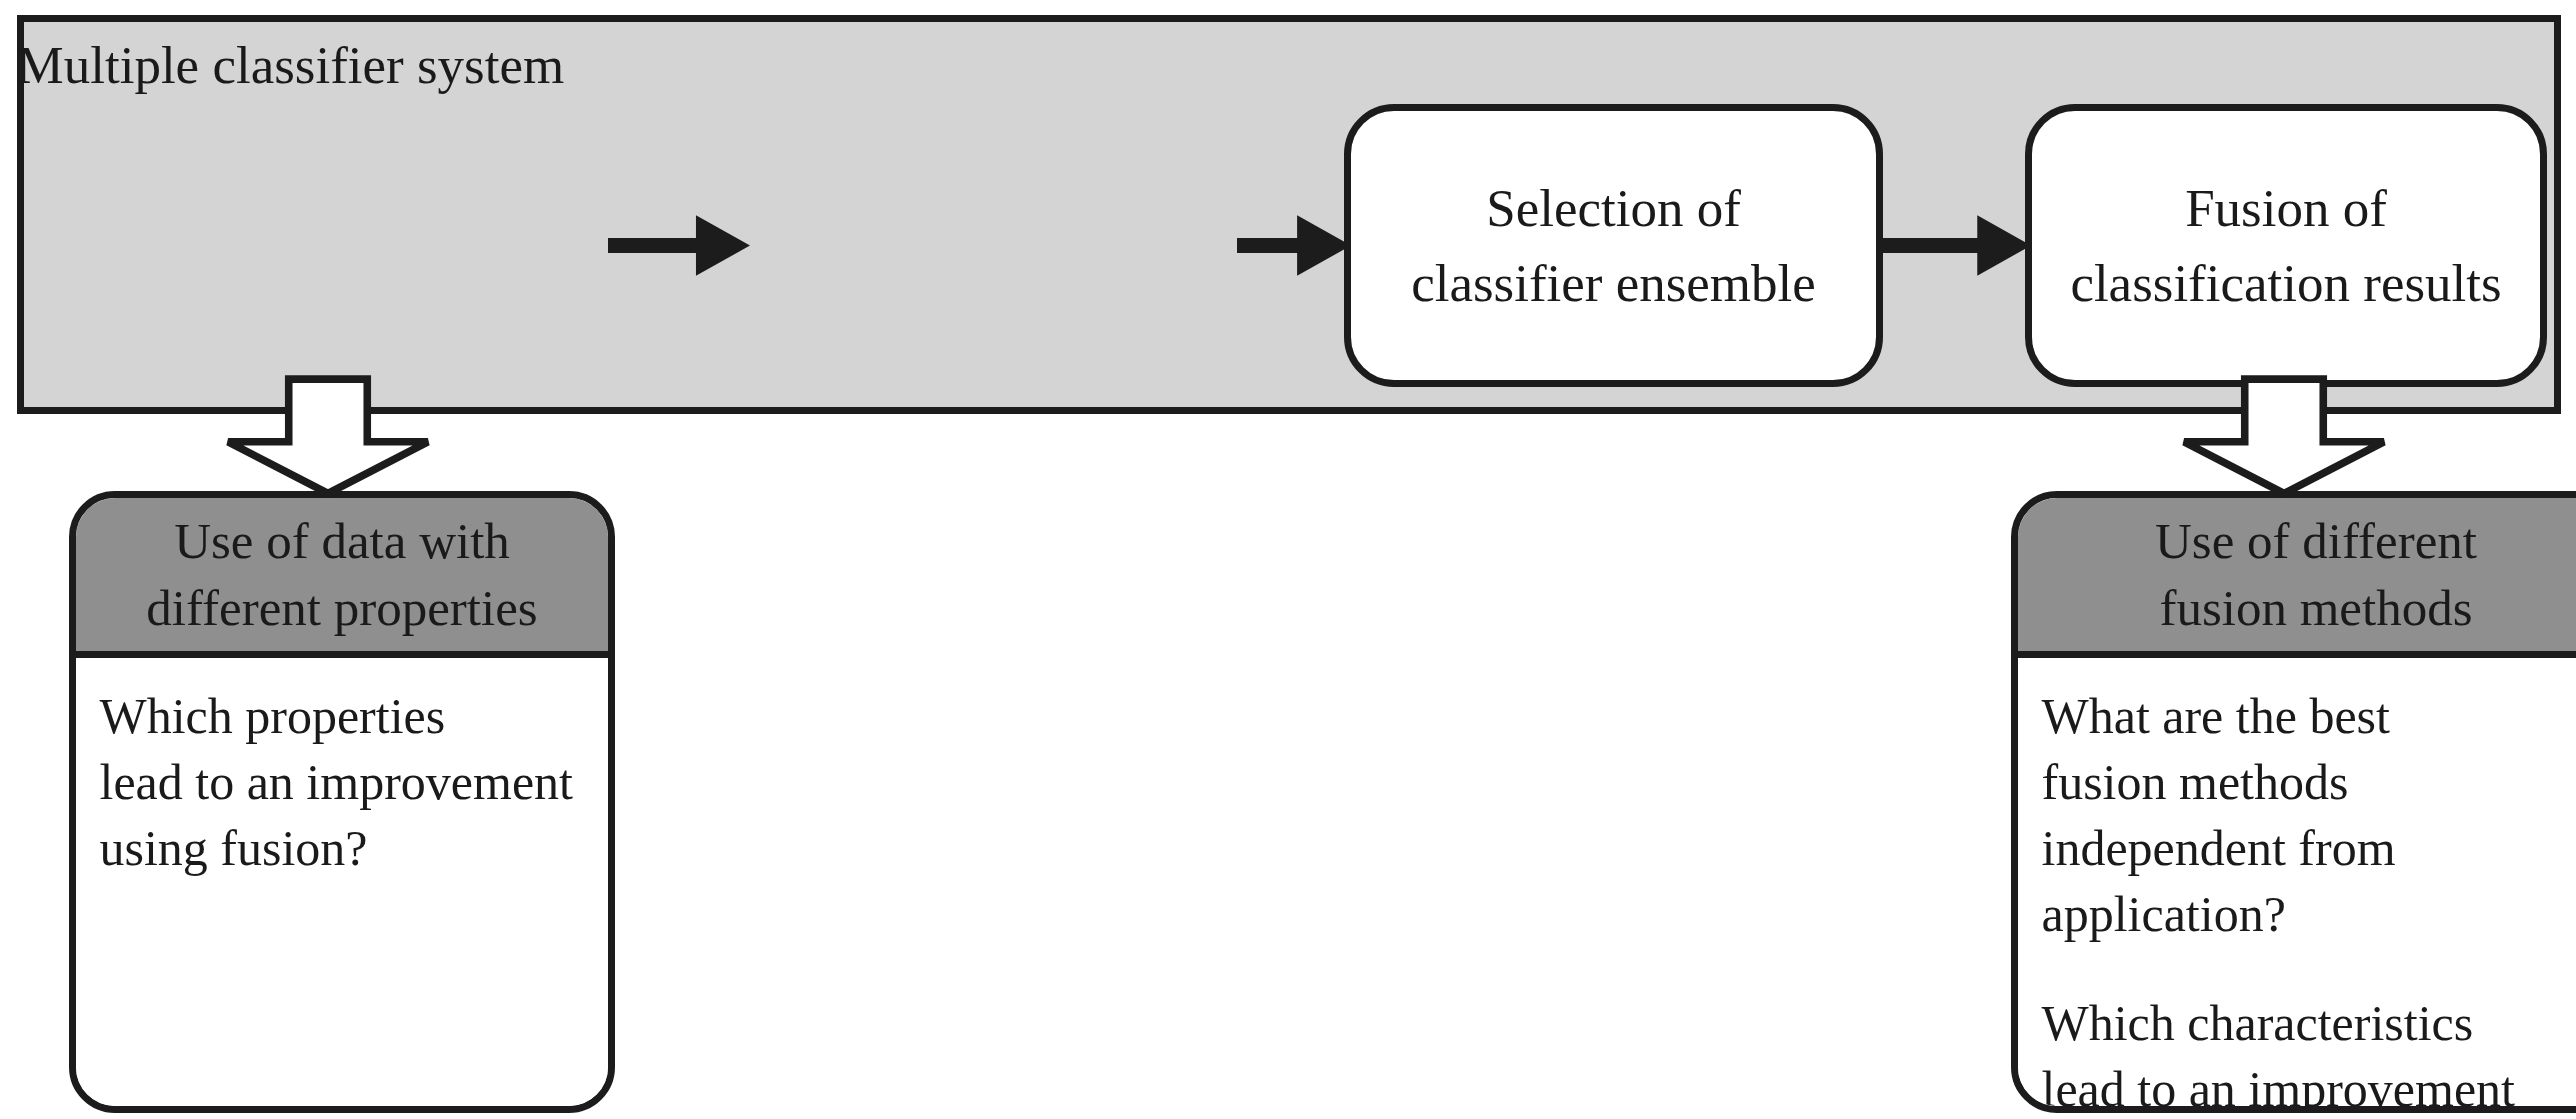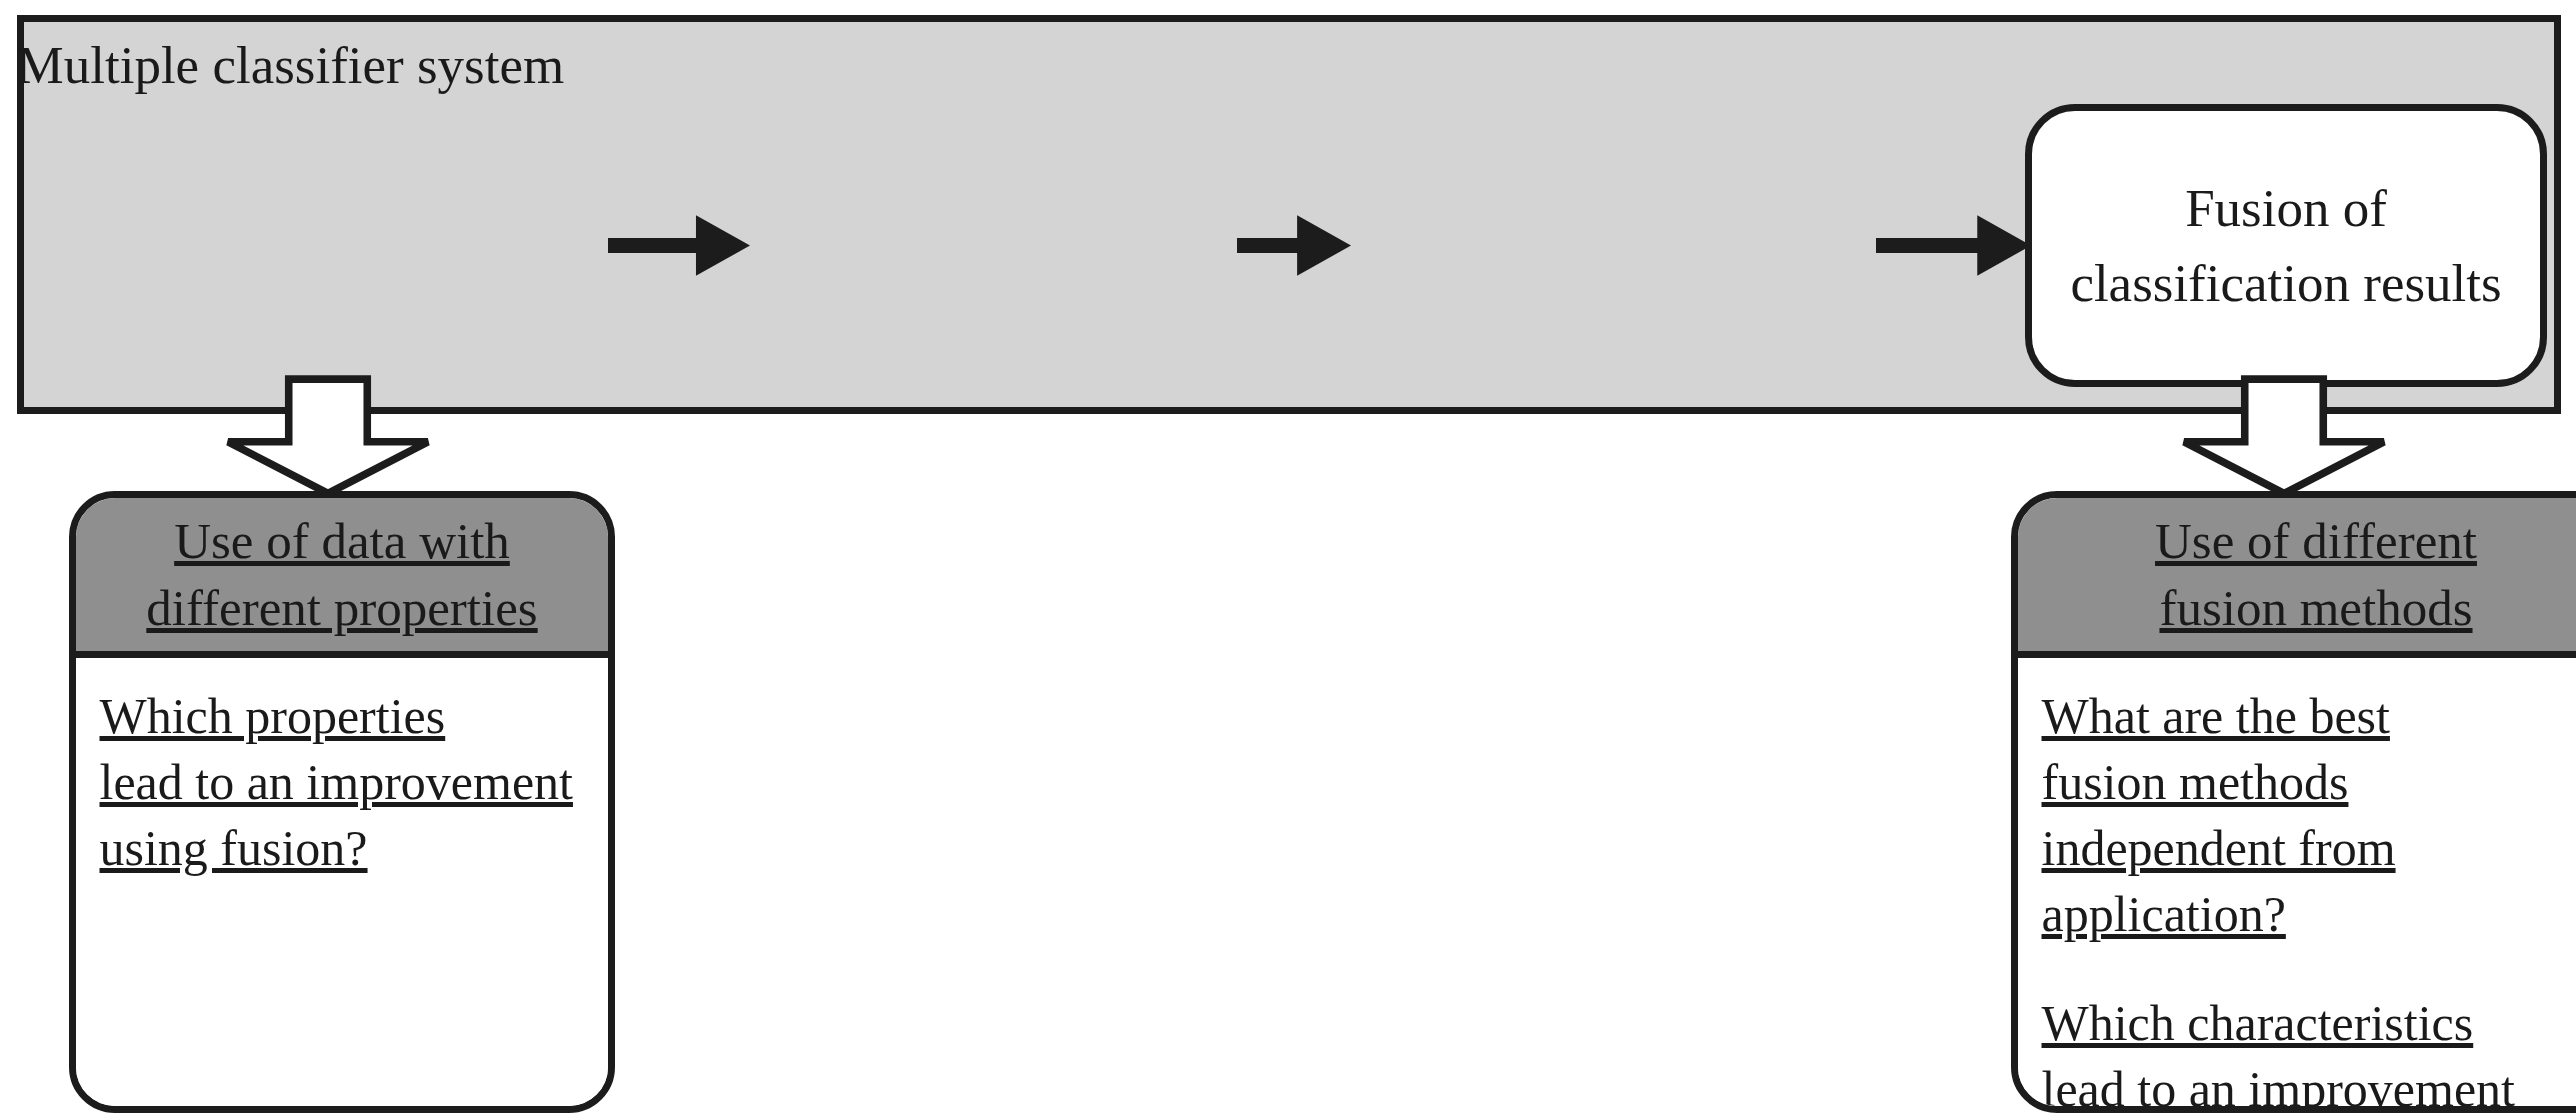--- a/index.html
+++ b/index.html
@@ -75,6 +75,10 @@
     <path d="M0,39 L87,39 L87,6 L165,50 L87,94 L87,61 L0,61 Z" fill="#1c1c1c"></path>
   </svg>
 
+  <div class="step step-3">
+    <span>Selection of
+classifier ensemble</span>
+  </div>
 
   <svg class="harrow harrow-3" viewBox="0 0 225 100" preserveAspectRatio="none">
     <path d="M0,39 L147,39 L147,6 L225,50 L147,94 L147,61 L0,61 Z" fill="#1c1c1c"></path>

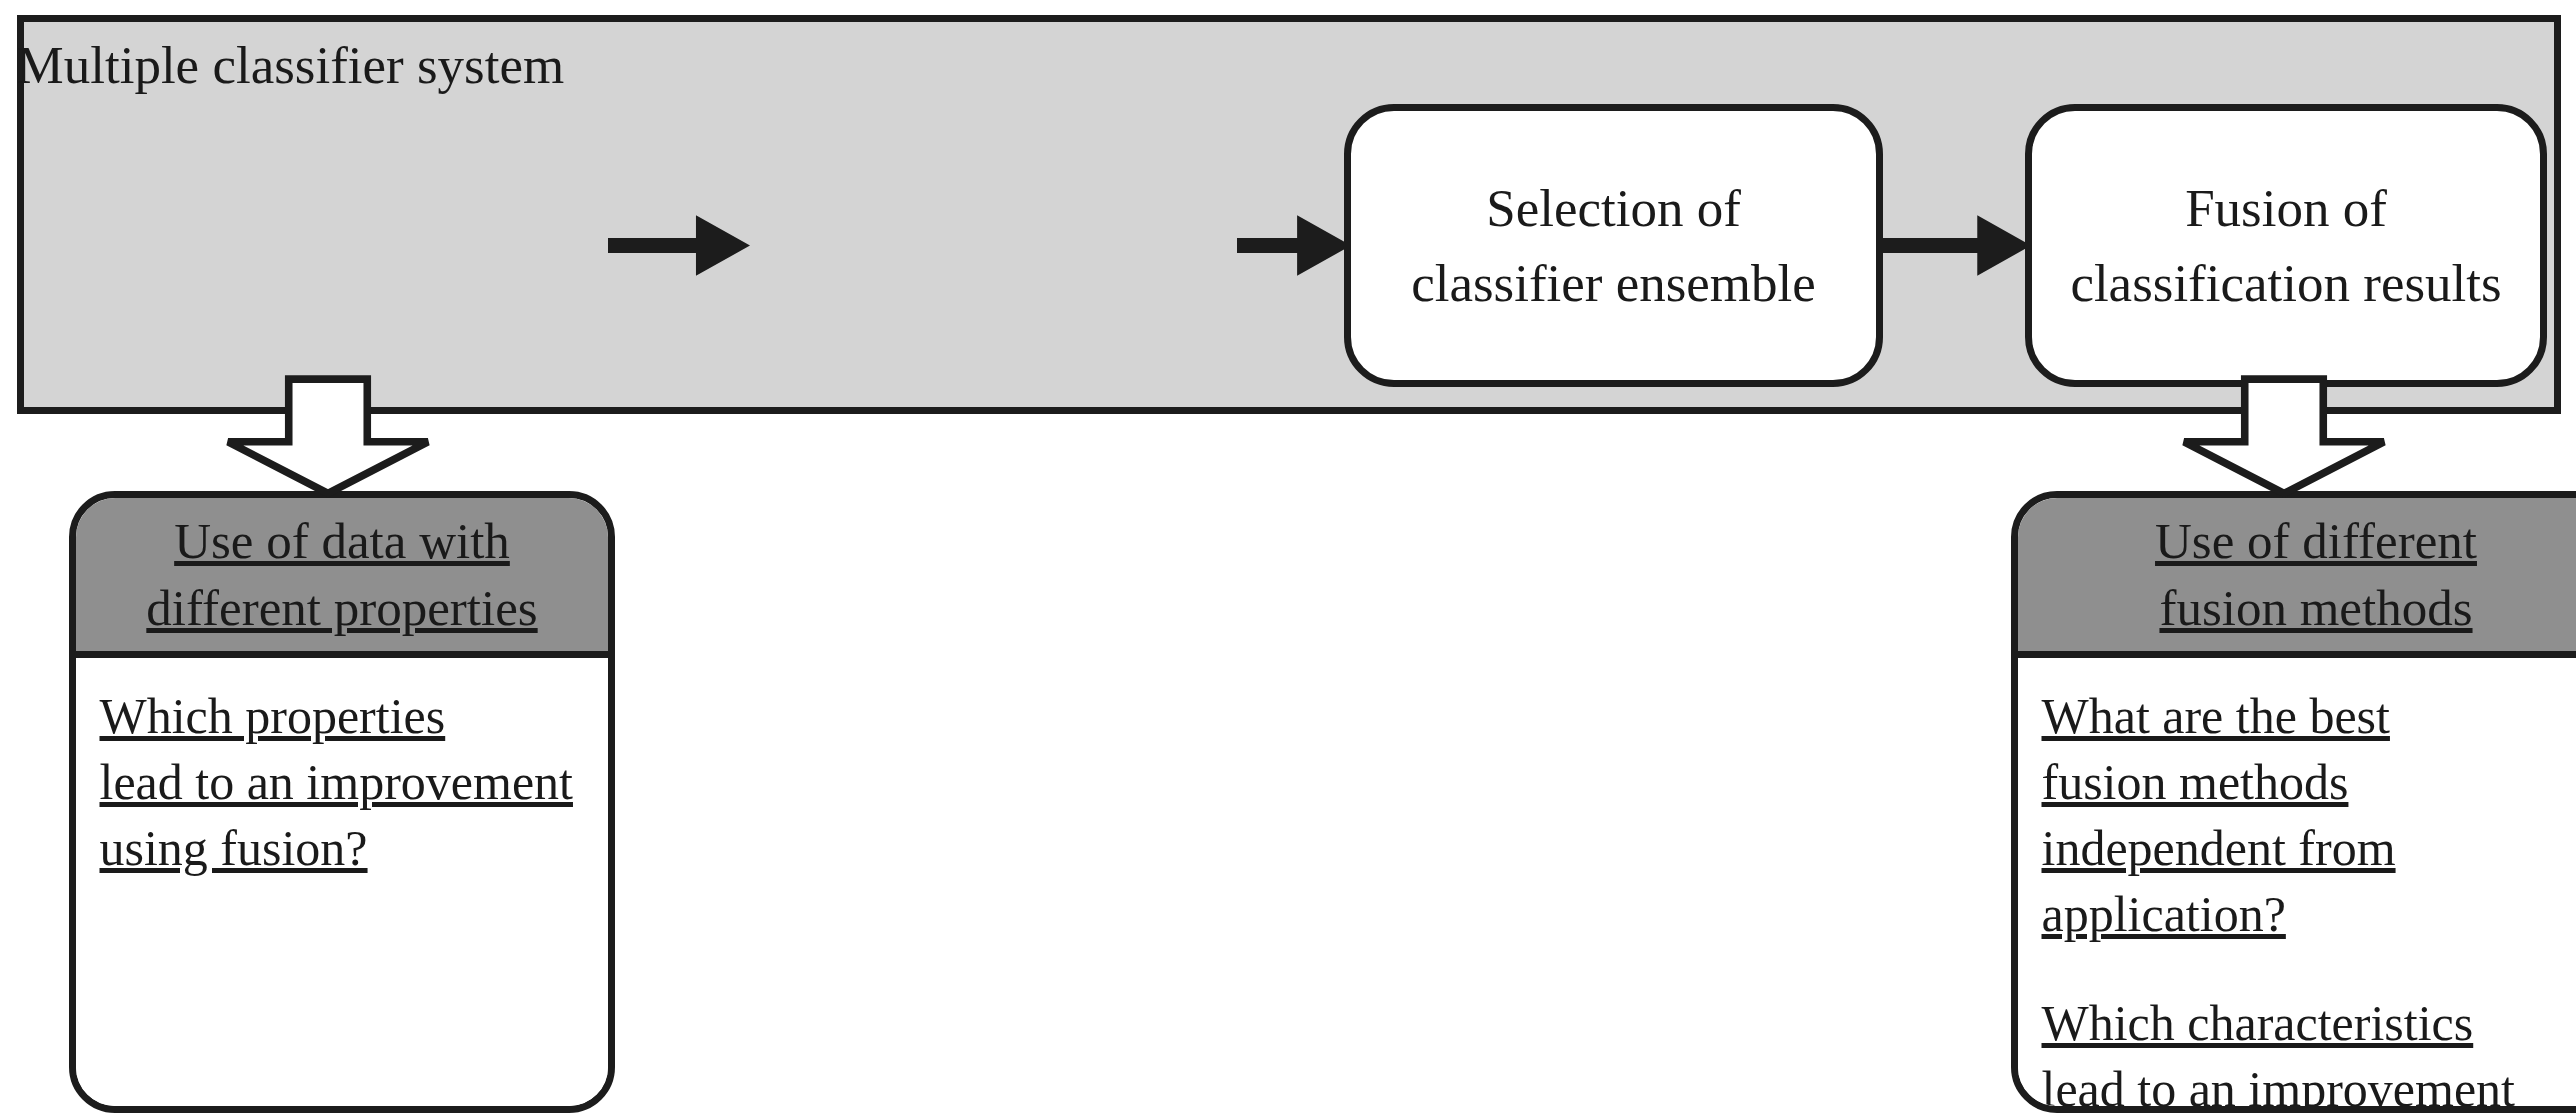--- a/index.html
+++ b/index.html
@@ -45,7 +45,7 @@
   
   .callout{position:absolute;top:491px;height:622px;background:var(--box_fill);
     border:7.6px solid var(--line);border-radius:46px;overflow:hidden;z-index:4;
-    display:flex;flex-direction:column;text-decoration:underline;}
+    display:flex;flex-direction:column;}
   .callout-left{left:69px;width:546px;}
   .callout-right{left:2011px;width:610px;}
   .callout-header{background:var(--header_fill);border-bottom:7px solid var(--line);

